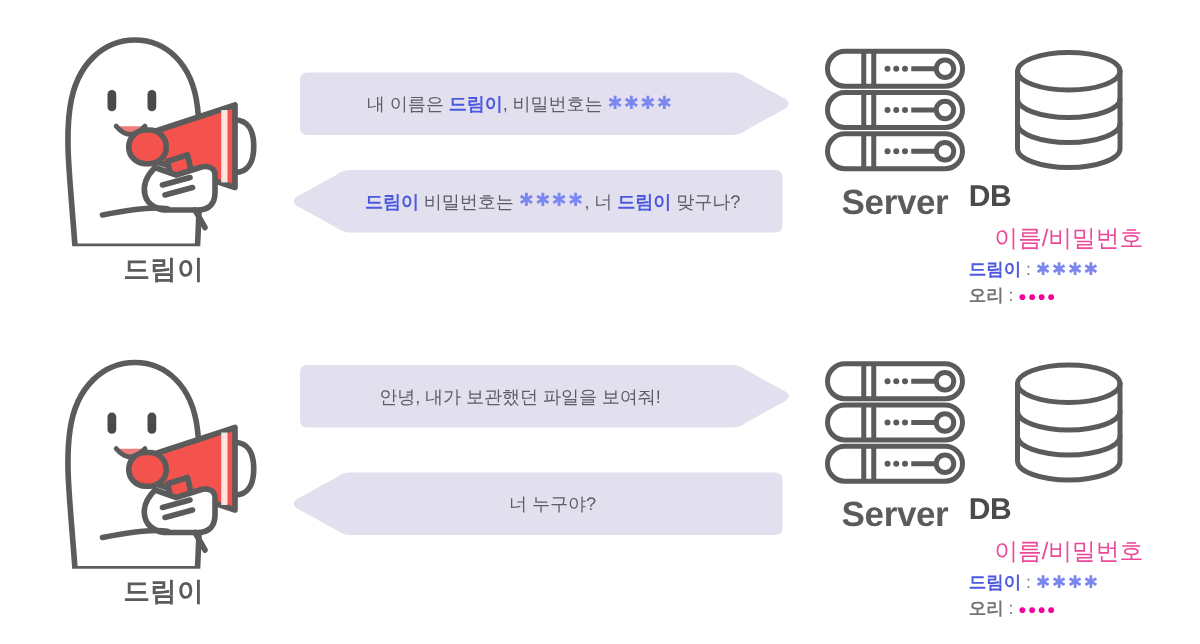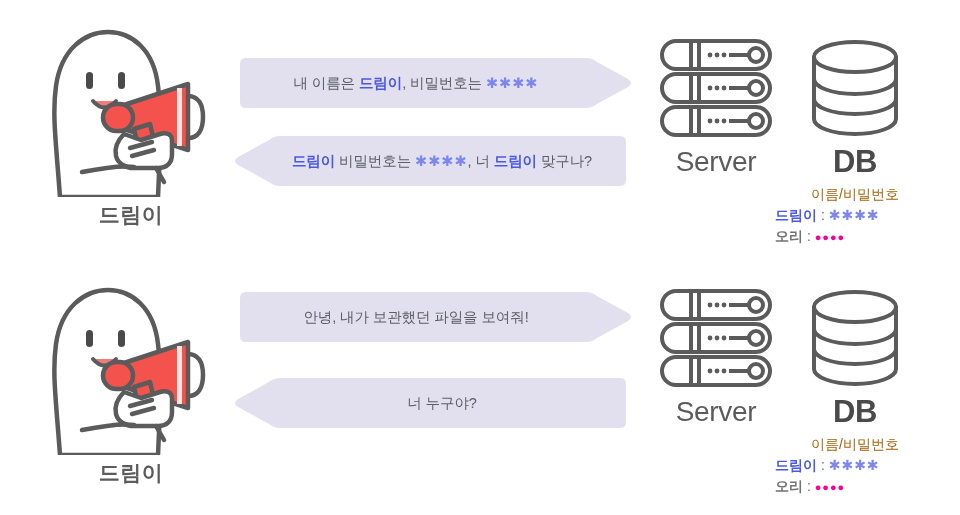--- a/index.html
+++ b/index.html
@@ -51,7 +51,7 @@
   .server-2 { left: 651px; top: 288px; }
   .server-svg { display: block; margin: 0 auto; }
   .server-label {
-    text-align: center; font-size: 28px; font-weight: normal;
+    text-align: center; font-size: 28px; font-weight: bold;
     color: #5b5b5b; margin-top: 8px; letter-spacing: -0.3px;
   }
 

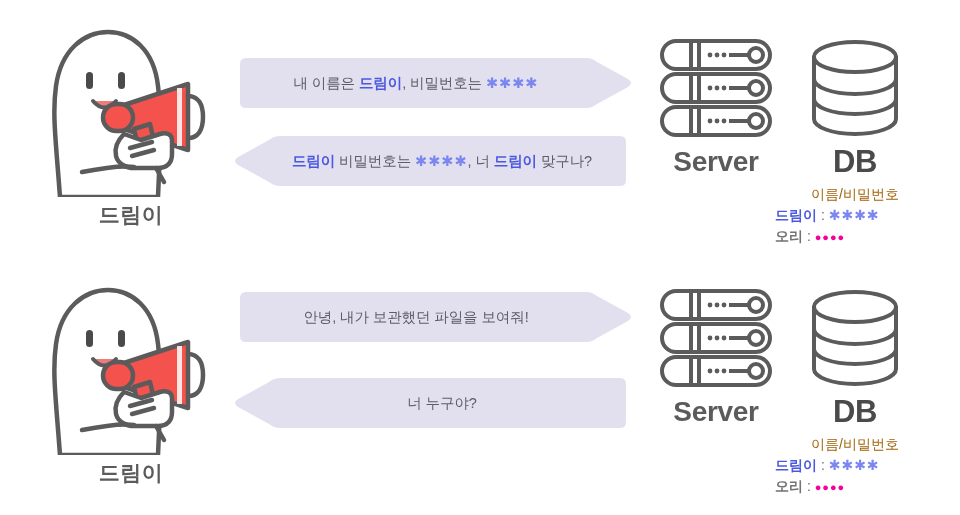--- a/index.html
+++ b/index.html
@@ -61,7 +61,7 @@
   .db-2 { left: 775px; top: 288px; }
   .db-svg { display: block; margin: 0 auto; }
   .db-label {
-    text-align: center; font-size: 31px; font-weight: bold;
+    font-size: 24px; font-weight: bold;
     color: #4a4a4a; margin-top: 6px; letter-spacing: -0.3px;
   }
   .db-sub {

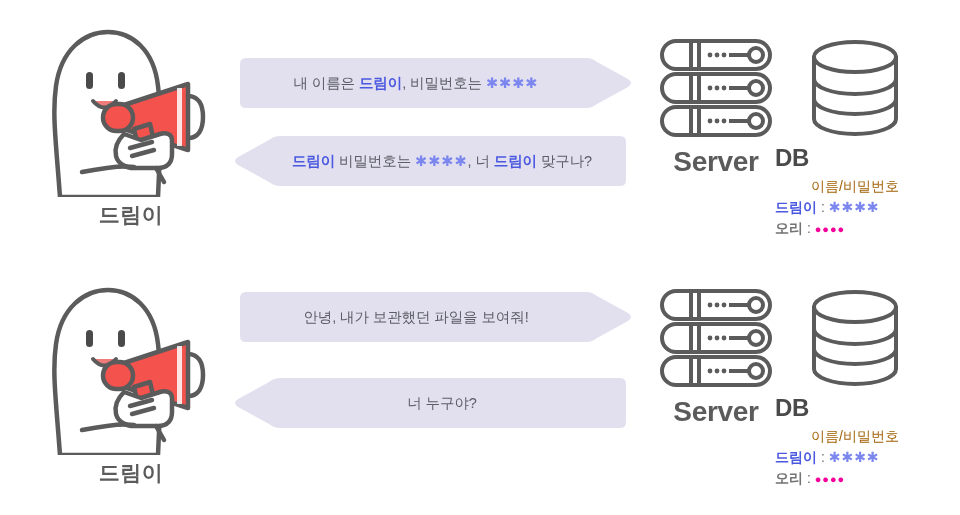--- a/index.html
+++ b/index.html
@@ -65,7 +65,7 @@
     color: #4a4a4a; margin-top: 6px; letter-spacing: -0.3px;
   }
   .db-sub {
-    text-align: center; font-size: 14px; color: #a16207; margin-top: 6px;
+    text-align: center; font-size: 19px; color: #ec4899; margin-top: 6px;
   }
   .db-row { text-align: left; font-size: 14px; margin-top: 3px; line-height: 1.25; }
   .db-user-blue { color: #4b58e0; font-weight: bold; }

